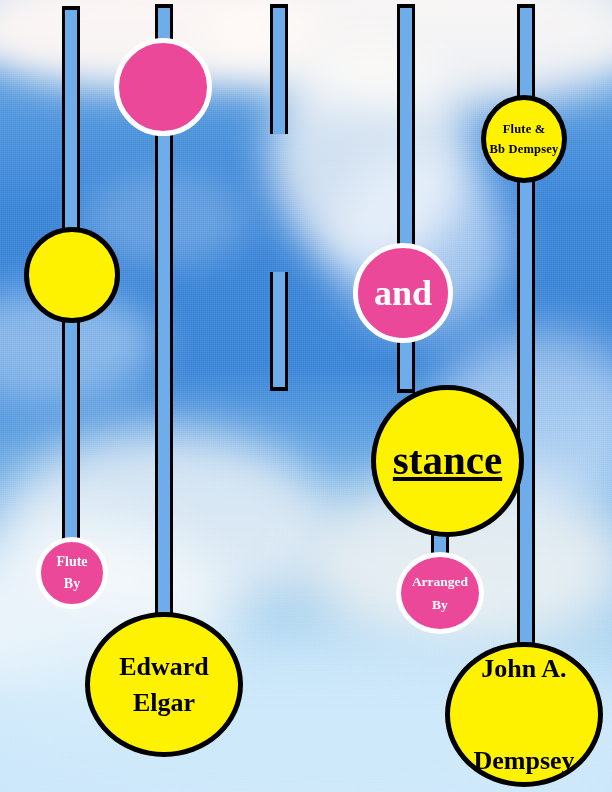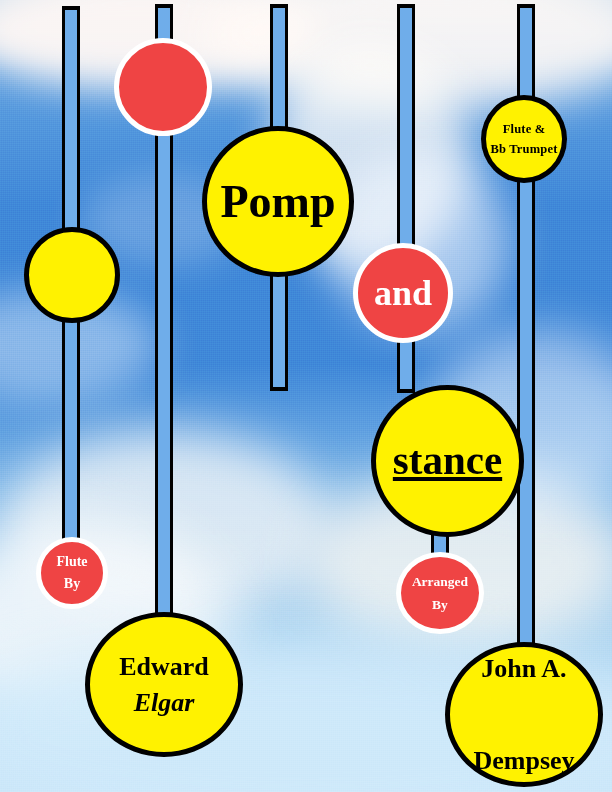--- a/index.html
+++ b/index.html
@@ -139,7 +139,7 @@
 
   <div id="b-flute" class="balloon yellow">
     <span>Flute &amp;</span>
-    <span>Bb Trumpet</span>
+    <span>Bb Dempsey</span>
   </div>
 
   <div id="b-pomp" class="balloon yellow">

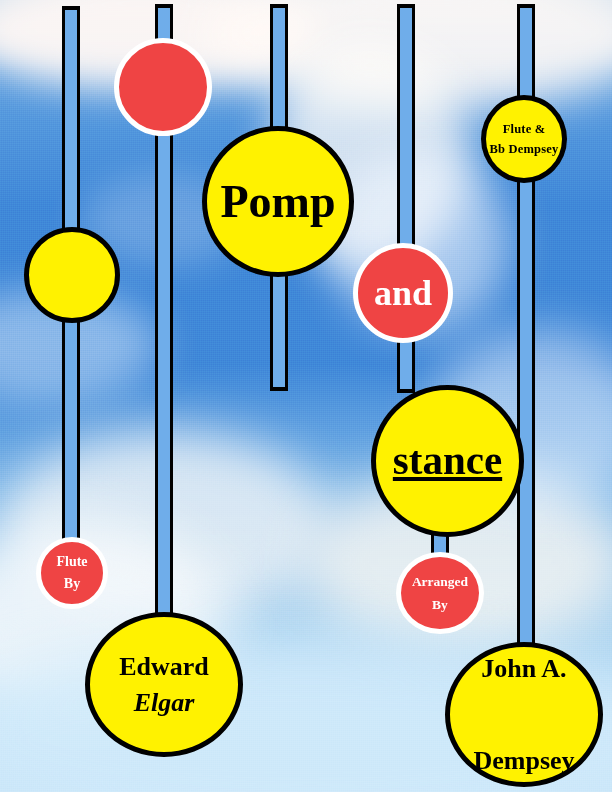--- a/index.html
+++ b/index.html
@@ -142,9 +142,6 @@
     <span>Bb Dempsey</span>
   </div>
 
-  <div id="b-pomp" class="balloon yellow">
-    <span>Pomp</span>
-  </div>
 
   <div id="b-and" class="balloon blue">
     <span>and</span>

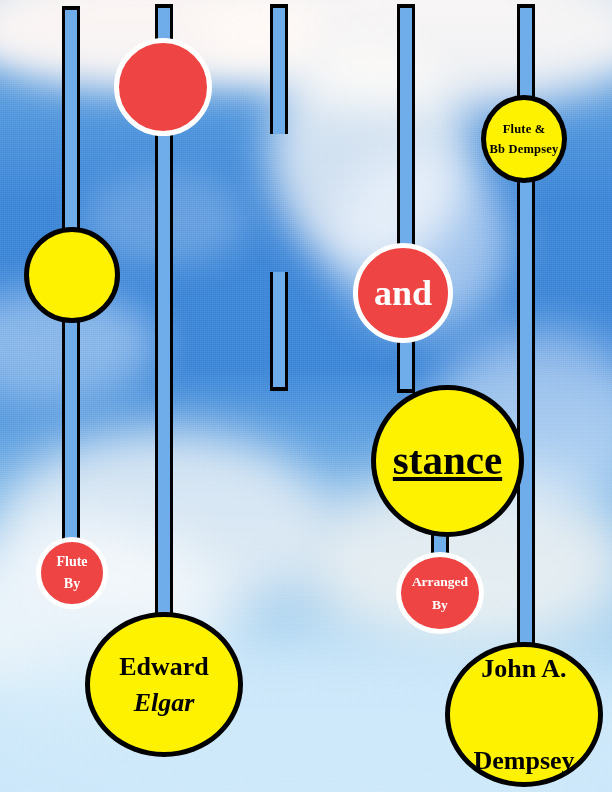--- a/index.html
+++ b/index.html
@@ -62,7 +62,7 @@
     color:#000;
   }
   .balloon.blue{
-    background:#ef4444;
+    background:#ec4899;
     border:5px solid #ffffff;
     color:#ffffff;
   }

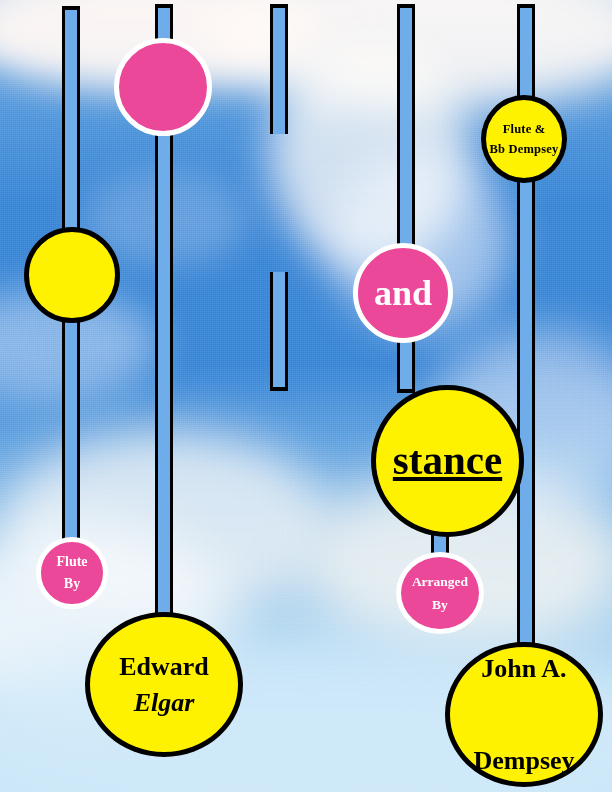--- a/index.html
+++ b/index.html
@@ -82,7 +82,7 @@
   #b-arranged{left:396px;top:552px;width:88px;height:82px;font-size:13.5px;}
   #b-arranged span+span{margin-top:7px;}
   #b-elgar{left:85px;top:612px;width:158px;height:145px;font-size:26px;}
-  #b-elgar span+span{margin-top:7px;font-style:italic;}
+  #b-elgar span+span{margin-top:7px;}
   #b-dempsey{left:445px;top:642px;width:158px;height:145px;font-size:26px;gap:40px;}
   #b-dempsey span+span{margin-top:22px;}
 </style>

